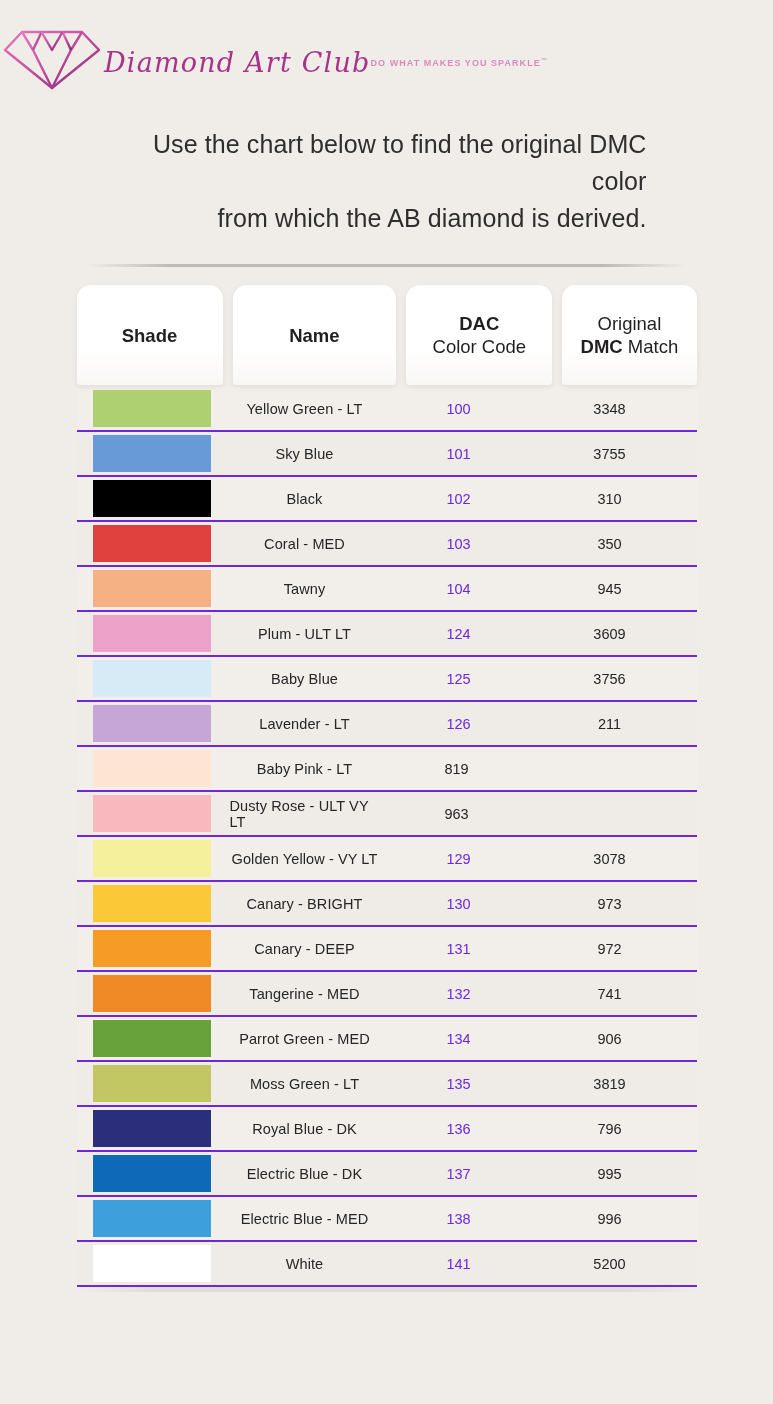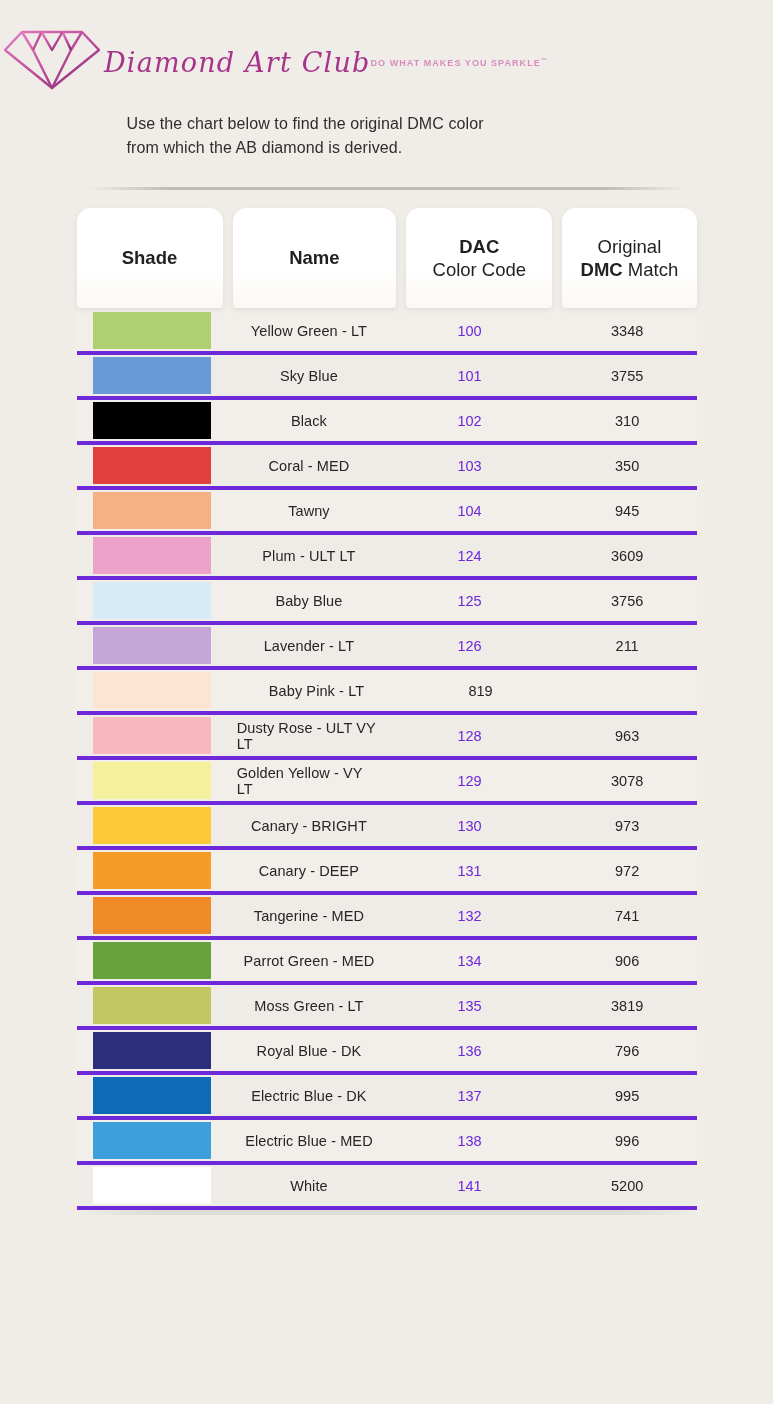--- a/index.html
+++ b/index.html
@@ -56,10 +56,10 @@
 
   
   .intro {
-    margin: 20px auto 0 auto;
+    margin: 34px auto 0 auto;
     width: 520px;
-    text-align: left;
-    font-size: 16px;
+    text-align: right;
+    font-size: 25px;
     line-height: 1.47;
     color: #2E2E2E;
     letter-spacing: 0.1px;

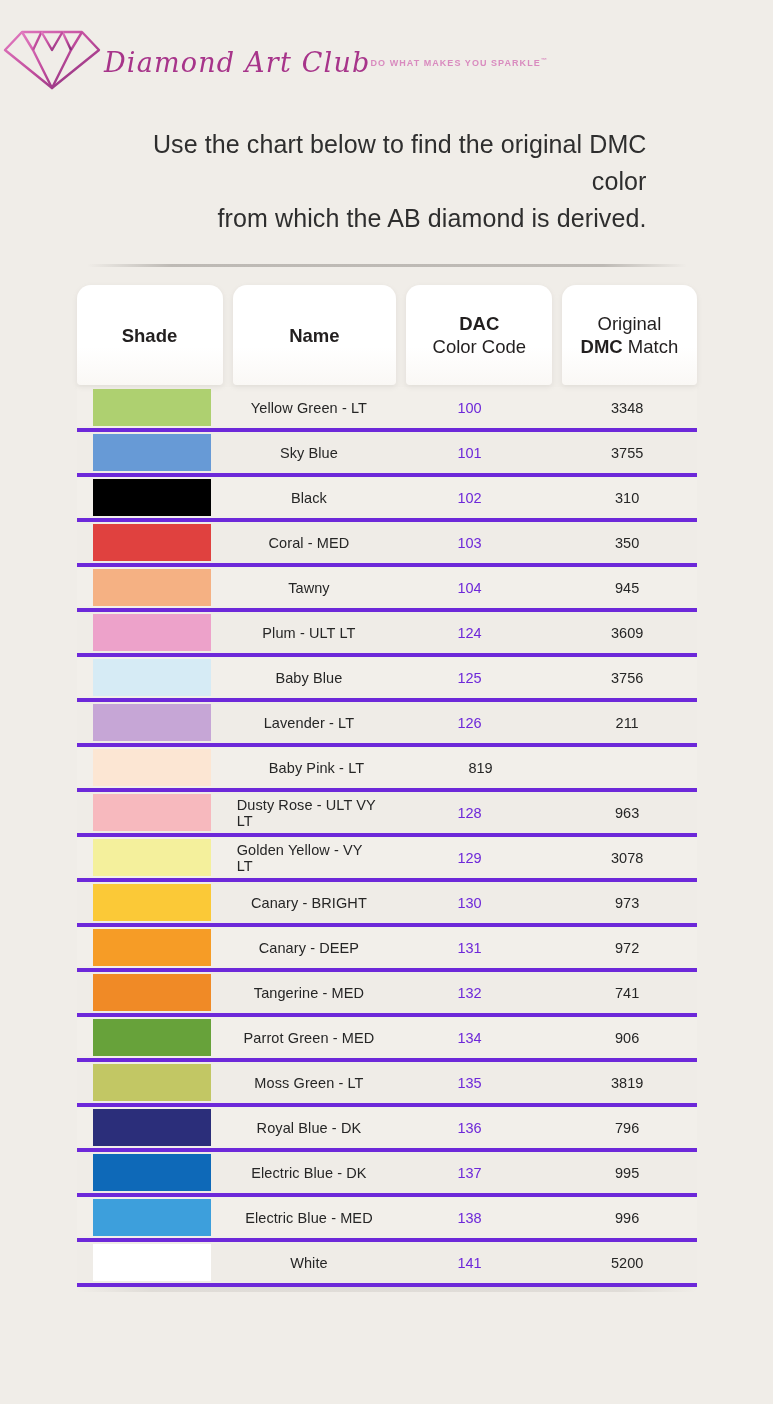--- a/index.html
+++ b/index.html
@@ -116,11 +116,11 @@
   }
   .row {
     display: flex;
-    gap: 17px;
+    gap: 5px;
     height: 45px;
     align-items: center;
     background: #F2EFEA;
-    border-bottom: 4px solid #6d28d9;
+    border-bottom: 2px solid #6d28d9;
   }
   .row:nth-child(even) { background: #EFECE7; }
   .cell {

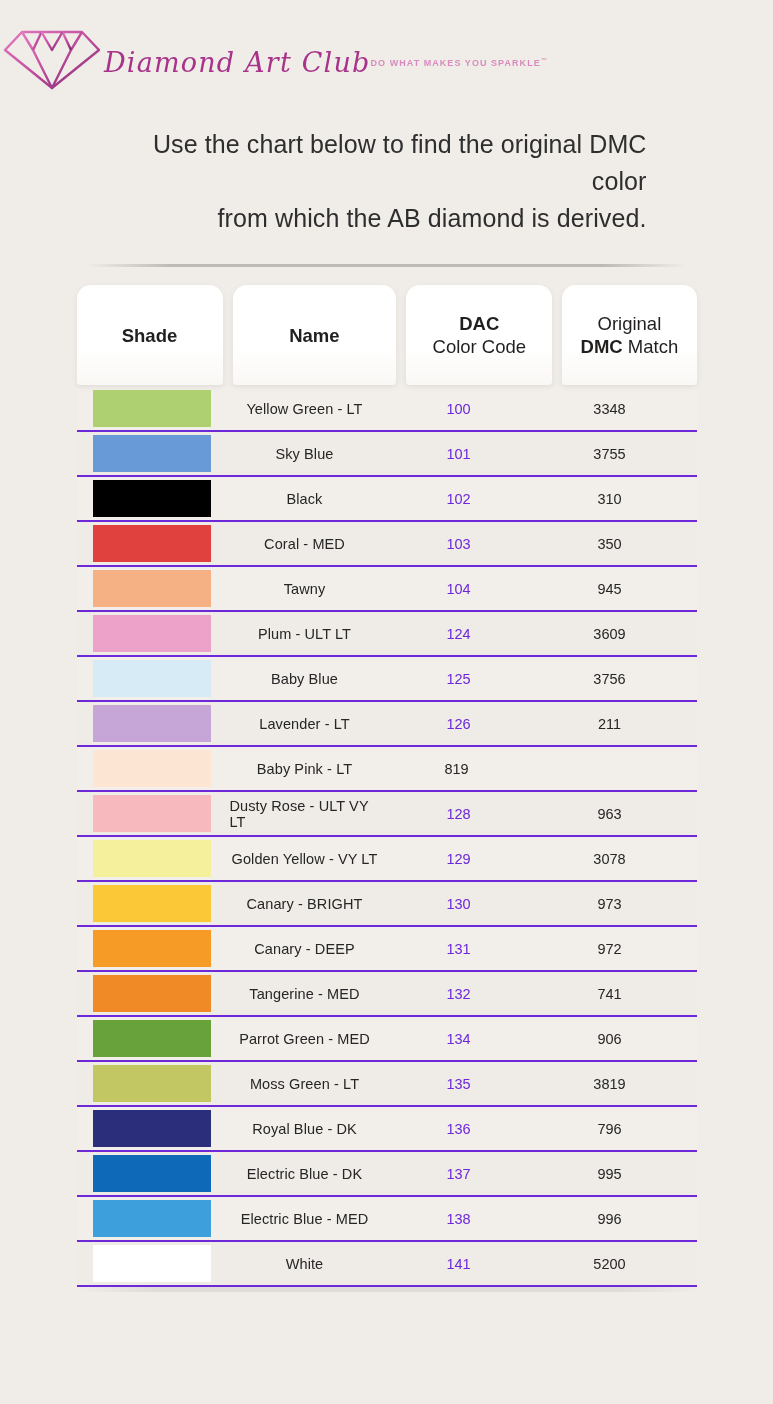--- a/index.html
+++ b/index.html
@@ -290,7 +290,6 @@
           <span class="swatch" title="#F7B9BE" style="background: rgb(247, 185, 190);"></span>
         </div>
         <div class="cell cell-name">Dusty Rose - ULT VY LT</div>
-        <div class="cell cell-dac">128</div>
         <div class="cell cell-dmc">963</div>
       </div>
       <div class="row">

